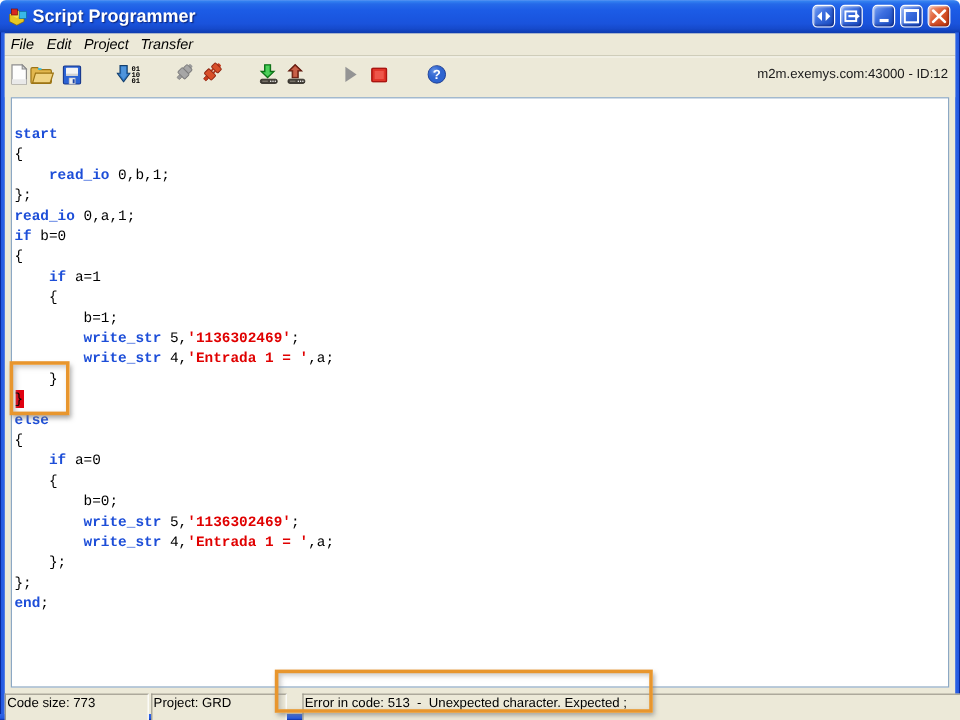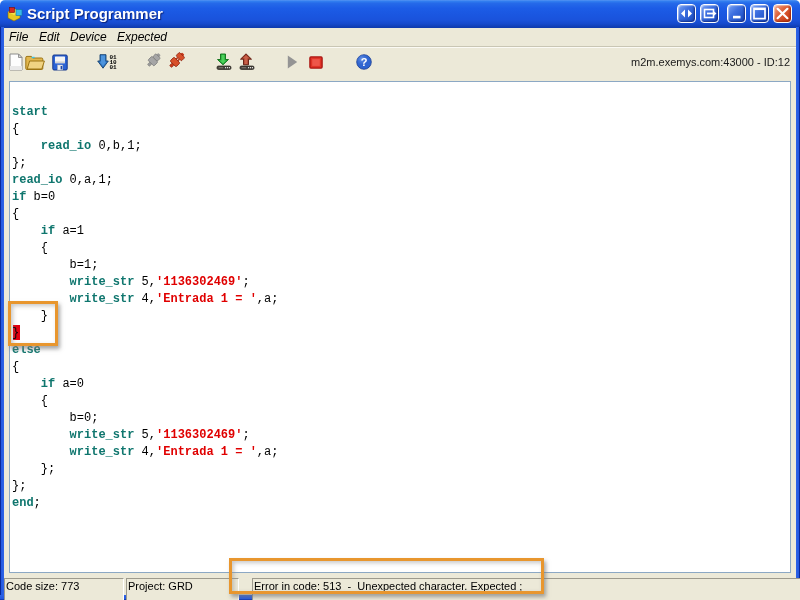--- a/index.html
+++ b/index.html
@@ -110,7 +110,7 @@
 <div id="menubar" class="abs"></div>
 <div class="mitem abs" style="left:9px;top:30px;">File</div>
 <div class="mitem abs" style="left:39px;top:30px;">Edit</div>
-<div class="mitem abs" style="left:70px;top:30px;">Device</div>
+<div class="mitem abs" style="left:70px;top:30px;">Project</div>
 <div class="mitem abs" style="left:117px;top:30px;">Expected</div>
 <div class="mitem abs" style="left:170px;top:30px;margin-top:30px;">Help</div>
 <div id="mgroove1" class="abs"></div>

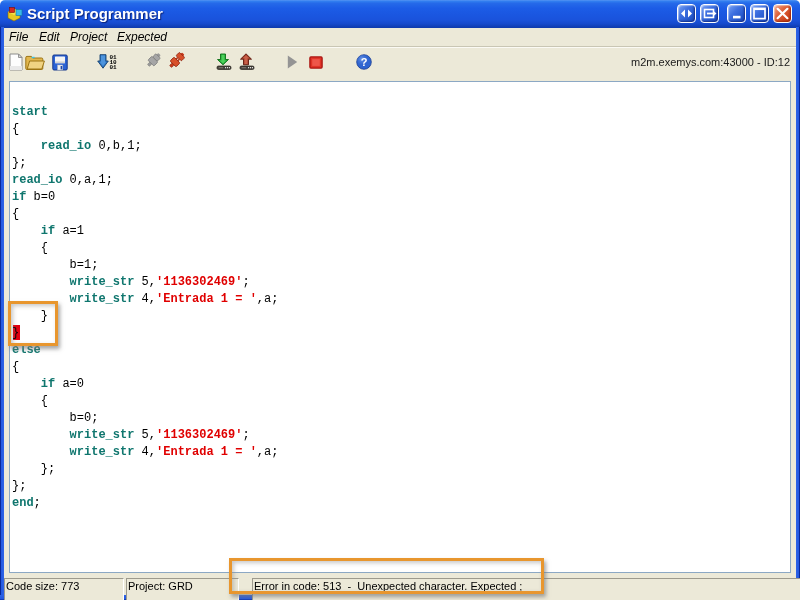--- a/index.html
+++ b/index.html
@@ -111,7 +111,7 @@
 <div class="mitem abs" style="left:9px;top:30px;">File</div>
 <div class="mitem abs" style="left:39px;top:30px;">Edit</div>
 <div class="mitem abs" style="left:70px;top:30px;">Project</div>
-<div class="mitem abs" style="left:117px;top:30px;">Expected</div>
+<div class="mitem abs" style="left:117px;top:30px;">Transfer</div>
 <div class="mitem abs" style="left:170px;top:30px;margin-top:30px;">Help</div>
 <div id="mgroove1" class="abs"></div>
 <div id="mgroove2" class="abs"></div>

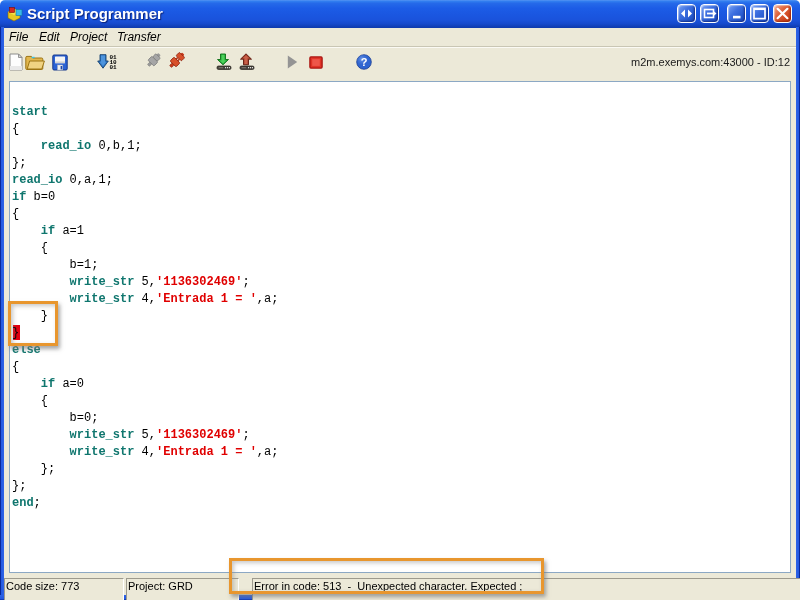--- a/index.html
+++ b/index.html
@@ -41,7 +41,7 @@
     border:1px solid #8CA8C4;box-sizing:border-box;}
   #code{left:12px;top:104px;margin:0;font-family:"Liberation Mono",monospace;
     font-size:12px;line-height:17px;color:#000;}
-  .kw{color:#0f766e;font-weight:bold;}
+  .kw{color:#1d4ed8;font-weight:bold;}
   .str{color:#E00000;font-weight:bold;}
   #cursor{left:13px;top:325px;width:7px;height:15px;background:#E00010;}
 

